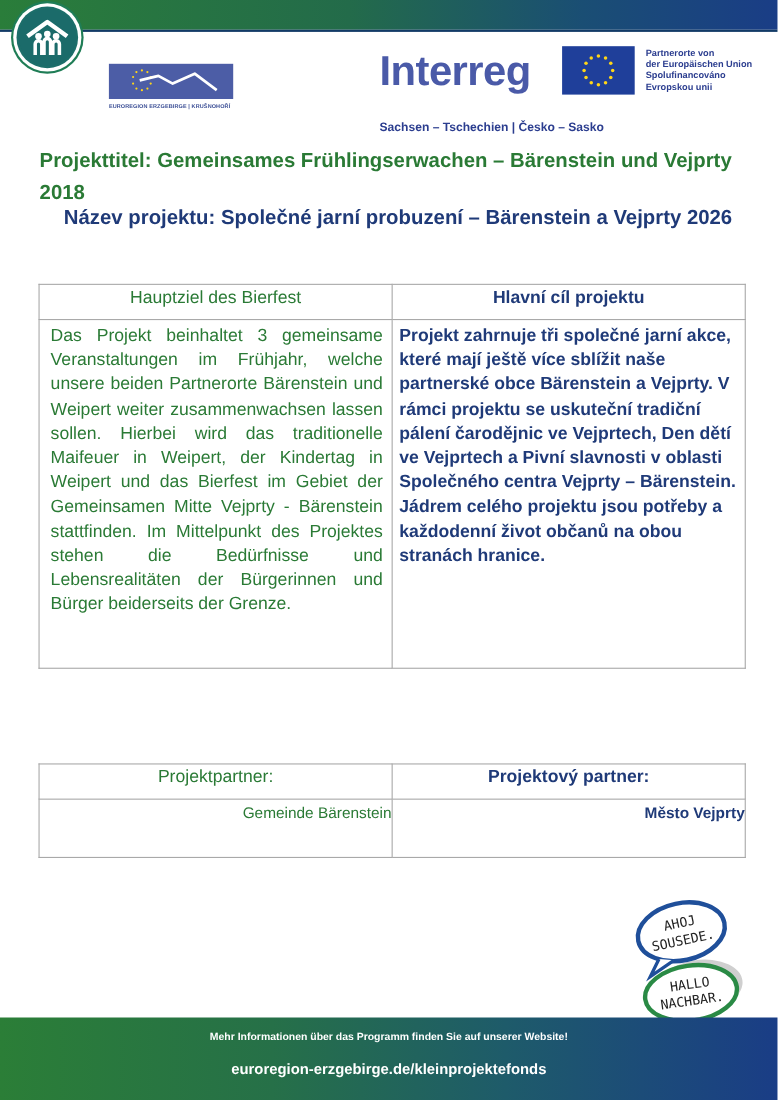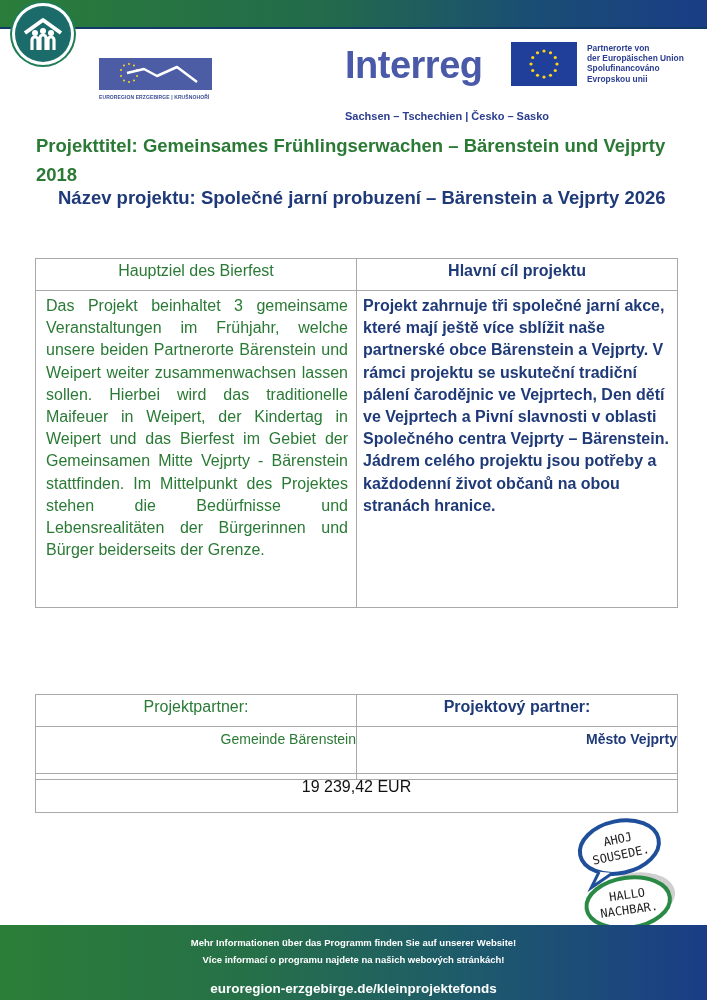--- a/index.html
+++ b/index.html
@@ -171,9 +171,6 @@
 
 <table class="info" style="top:773px;">
   <tbody>
-  <tr>
-    <td class="cost-val" colspan="2">19 239,42 EUR</td>
-  </tr>
 </tbody>
   </table>
 

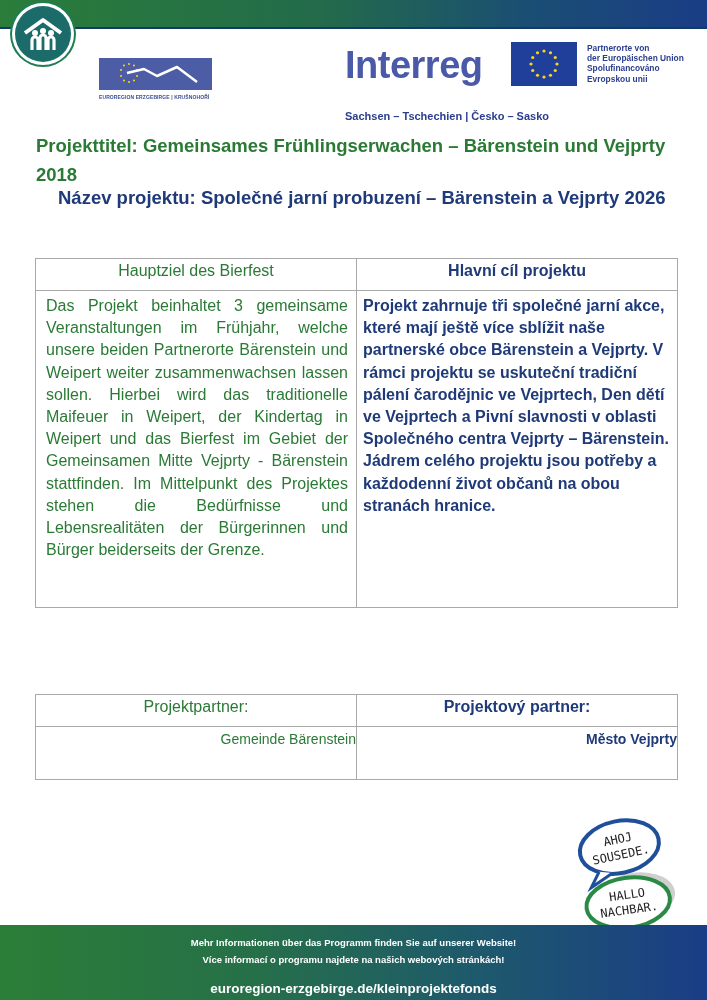--- a/index.html
+++ b/index.html
@@ -194,7 +194,6 @@
 
 <div class="footer">
   <div class="l1">Mehr Informationen über das Programm finden Sie auf unserer Website!</div>
-  <div class="l2">Více informací o programu najdete na našich webových stránkách!</div>
   <div class="url">euroregion-erzgebirge.de/kleinprojektefonds</div>
 </div>
 

